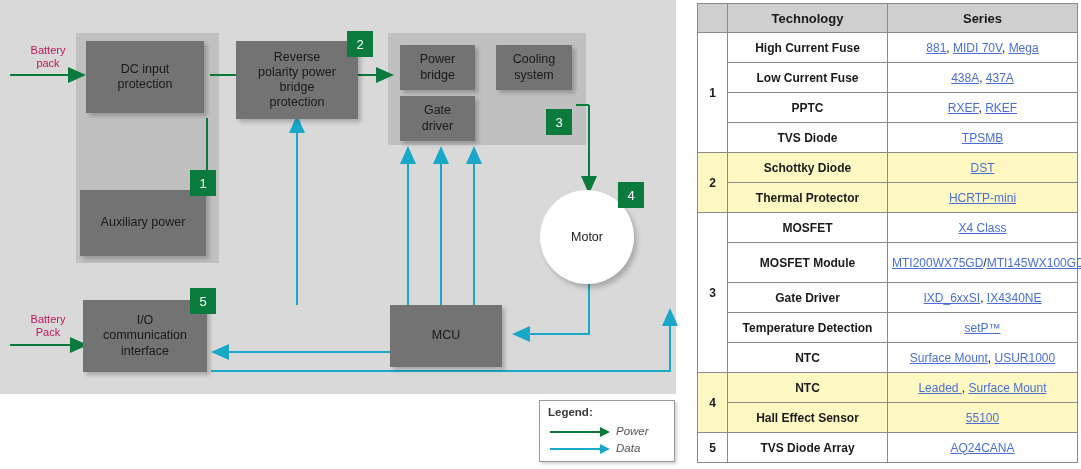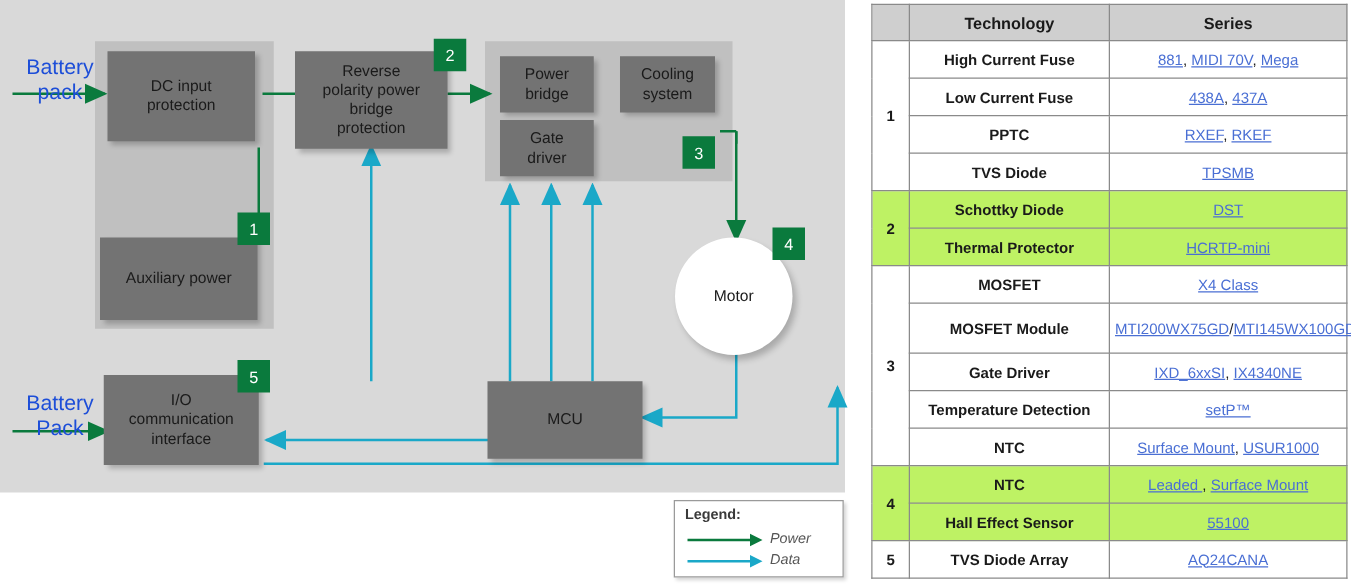--- a/index.html
+++ b/index.html
@@ -34,7 +34,7 @@
     font-size:13px;font-weight:400;
   }
   .edge-label{
-    position:absolute;color:#1d4ed8;font-size:17px;line-height:1.2;
+    position:absolute;color:#be185d;font-size:11px;line-height:1.2;
     text-align:center;
   }
   

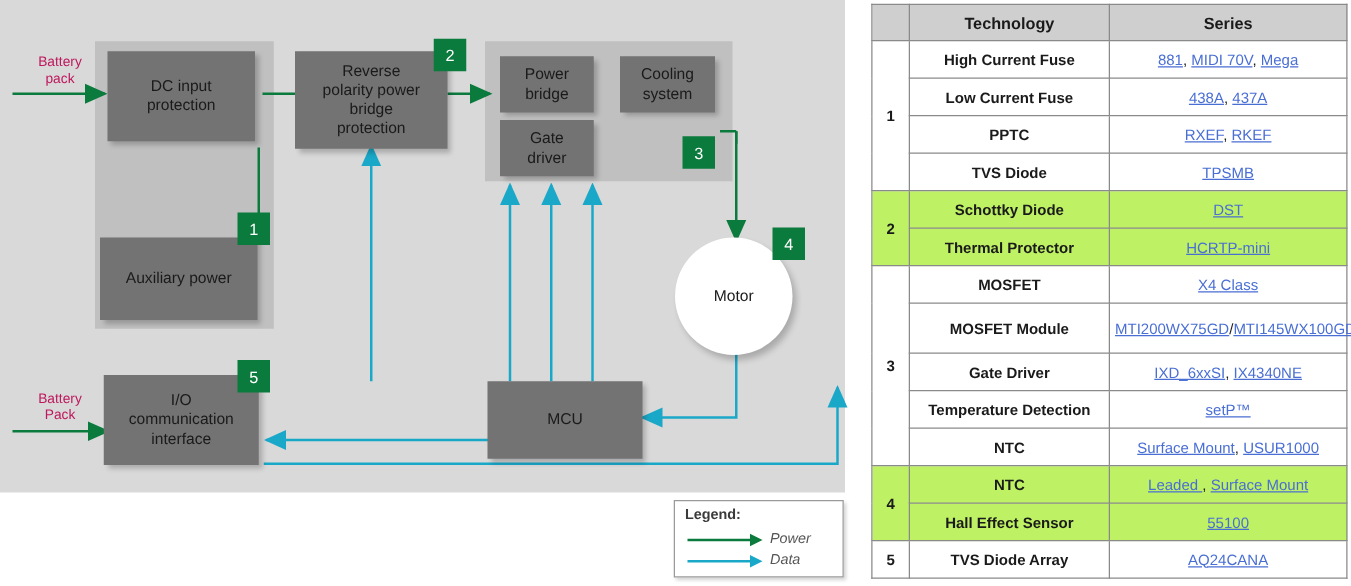--- a/index.html
+++ b/index.html
@@ -68,7 +68,7 @@
   col.c-ser{width:190px;}
   td.numcell{background:#0a7a3d;color:#ffffff;font-weight:bold;font-size:13px;
              border-top:1px solid #ffffff;border-bottom:1px solid #ffffff;}
-  tr.shade td{background:#bef264;}
+  tr.shade td{background:#fef9c3;}
   tr.plain td{background:#ffffff;}
   td.techcell{font-weight:bold;font-size:12px;}
   td.sercell{font-size:12px;}

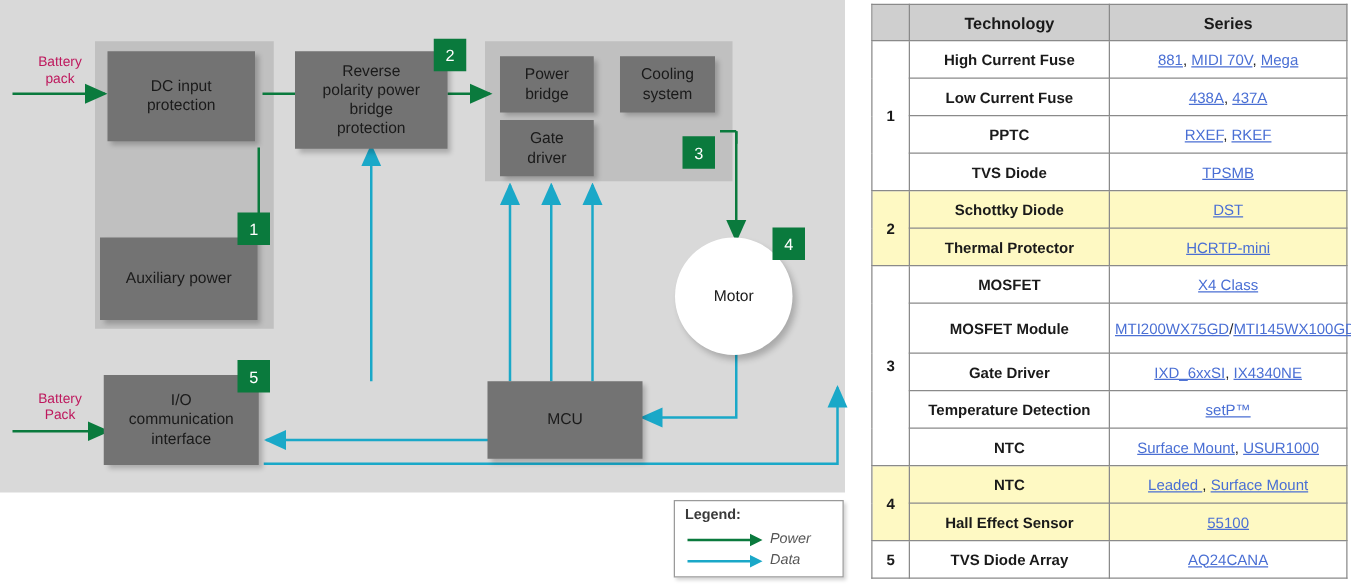--- a/index.html
+++ b/index.html
@@ -162,7 +162,7 @@
     <span>Motor</span>
   </div>
 
-  <div class="wbox" style="left:390px;top:305px;width:124px;height:62px;">
+  <div class="wbox" style="left:390px;top:305px;width:112px;height:62px;">
     <span>MCU</span>
   </div>
 

